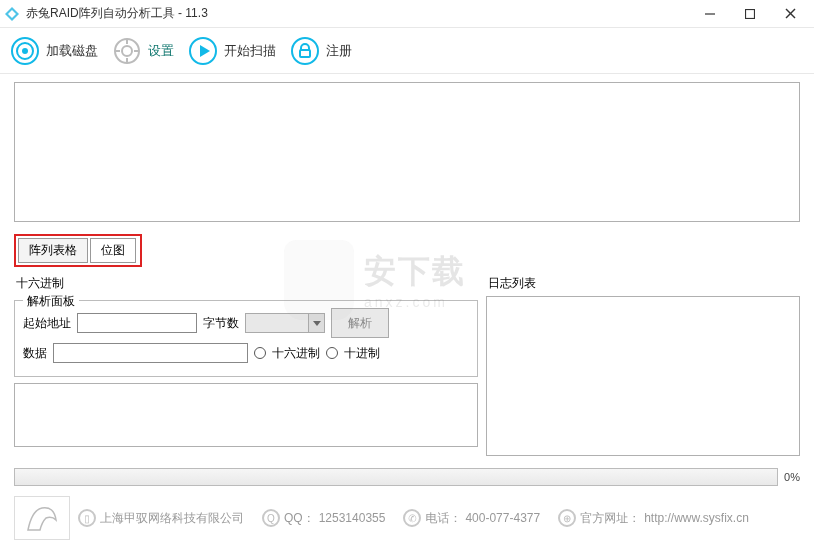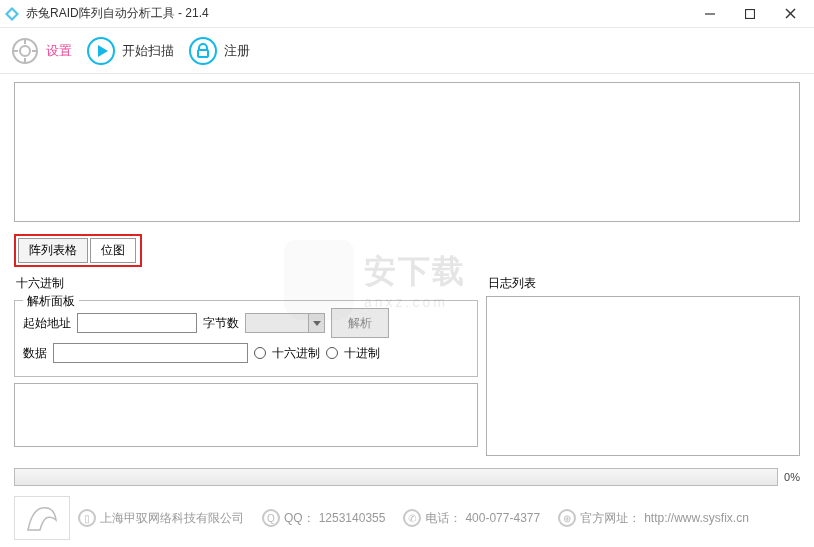--- a/index.html
+++ b/index.html
@@ -70,7 +70,7 @@
         <polygon points="8,4 12,8 8,12 4,8" fill="#fff"></polygon>
       </svg>
   </span>
-  <span class="title">赤兔RAID阵列自动分析工具 - 21.4</span>
+  <span class="title">赤兔RAID阵列自动分析工具 - 11.3</span>
   <div class="win-btn">
     <svg width="10" height="10">
         <line x1="0" y1="5" x2="10" y2="5" stroke="#333" stroke-width="1.2"></line>

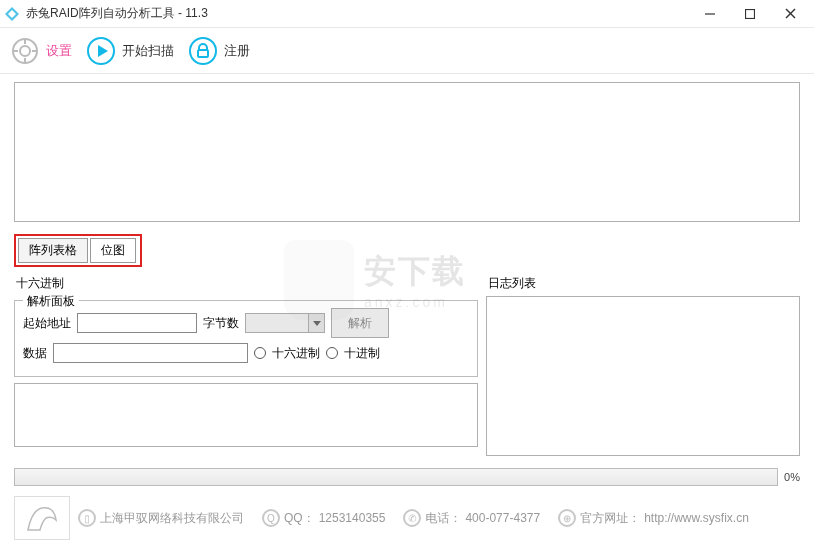--- a/index.html
+++ b/index.html
@@ -90,6 +90,16 @@
 </div>
 
 <div class="toolbar">
+  <div class="tool-btn primary">
+    <span class="tool-icon">
+      <svg width="30" height="30">
+          <circle cx="15" cy="15" r="13" fill="none" stroke="#12b9e8" stroke-width="2"></circle>
+          <circle cx="15" cy="15" r="8" fill="none" stroke="#12b9e8" stroke-width="2"></circle>
+          <circle cx="15" cy="15" r="3" fill="#12b9e8"></circle>
+        </svg>
+    </span>
+    <span>加载磁盘</span>
+  </div>
   <div class="tool-btn">
     <span class="tool-icon">
       <svg width="28" height="28">

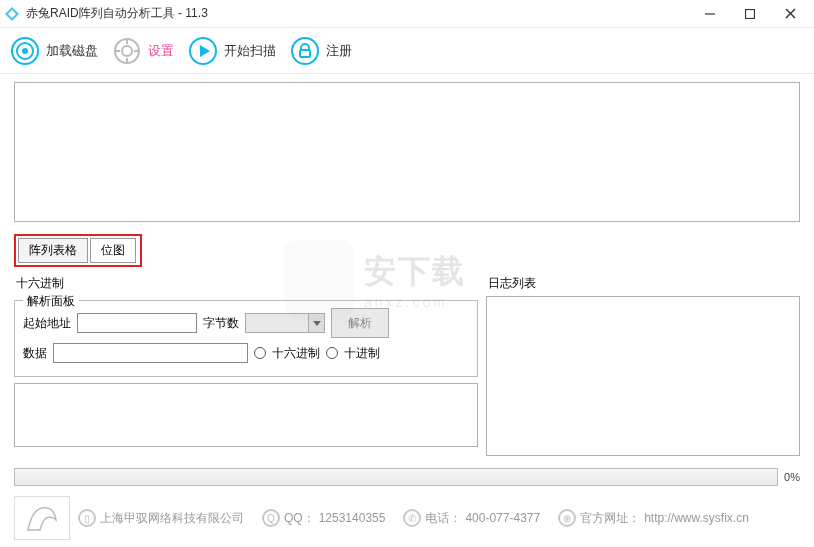--- a/index.html
+++ b/index.html
@@ -11,7 +11,7 @@
 .titlebar .win-btn { width: 40px; height: 26px; display: flex; align-items: center; justify-content: center; color: #333; }
 
 .toolbar { height: 46px; display: flex; align-items: center; padding: 0 10px; gap: 14px; border-bottom: 1px solid #e8e8e8; }
-.tool-btn { display: flex; align-items: center; gap: 6px; color: #ec4899; font-size: 13px; cursor: pointer; }
+.tool-btn { display: flex; align-items: center; gap: 6px; color: #0f766e; font-size: 13px; cursor: pointer; }
 .tool-btn.primary { color: #333; }
 .tool-icon { width: 30px; height: 30px; display: flex; align-items: center; justify-content: center; }
 

